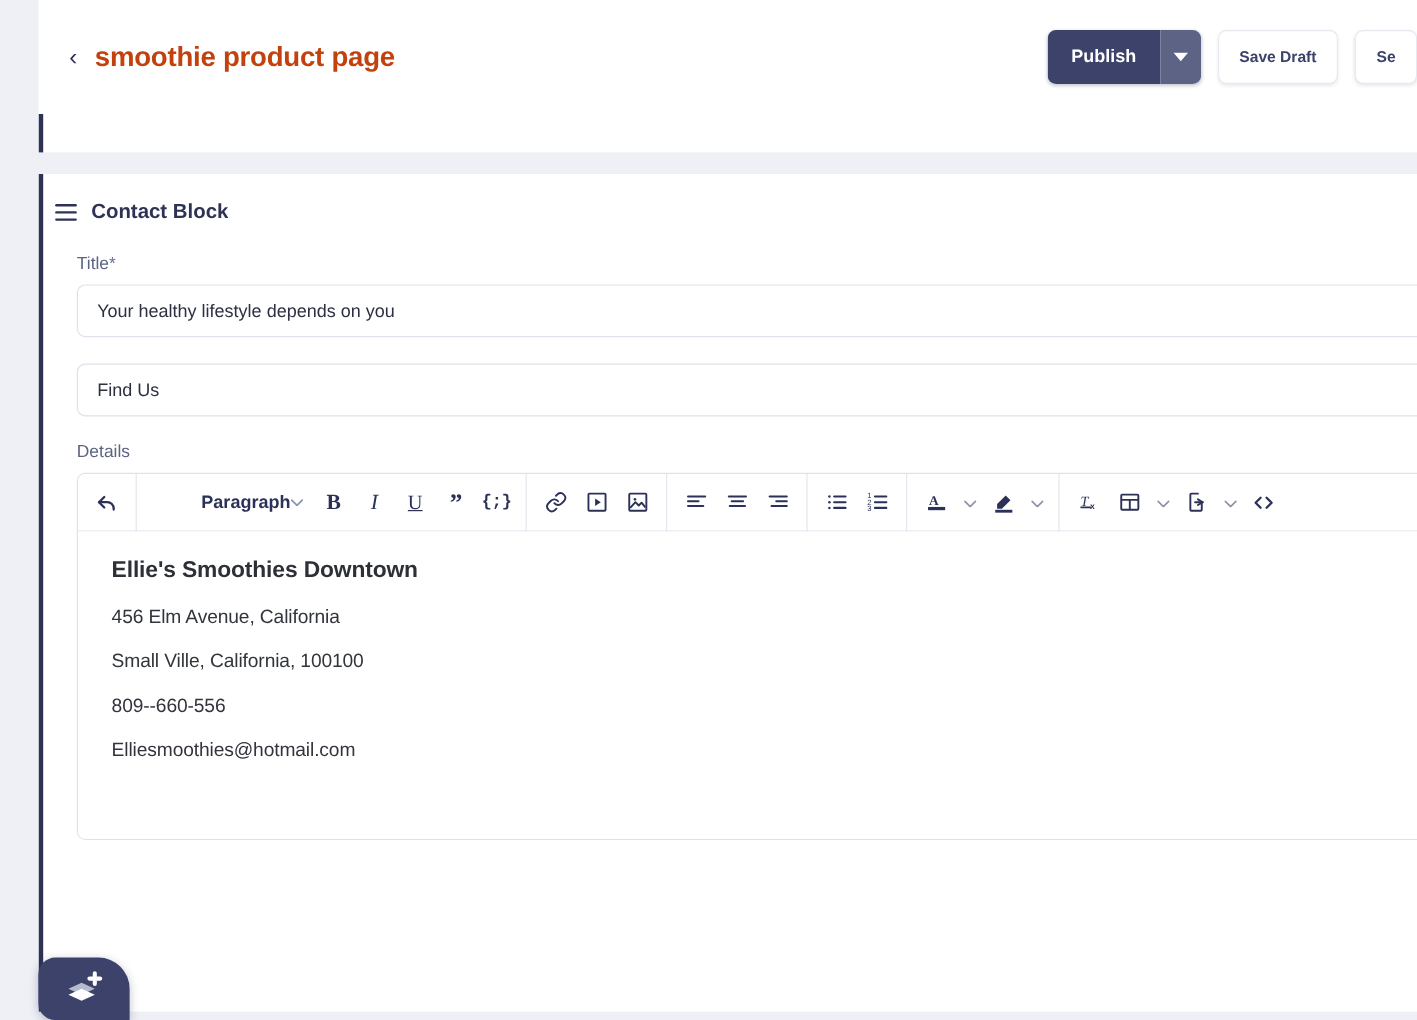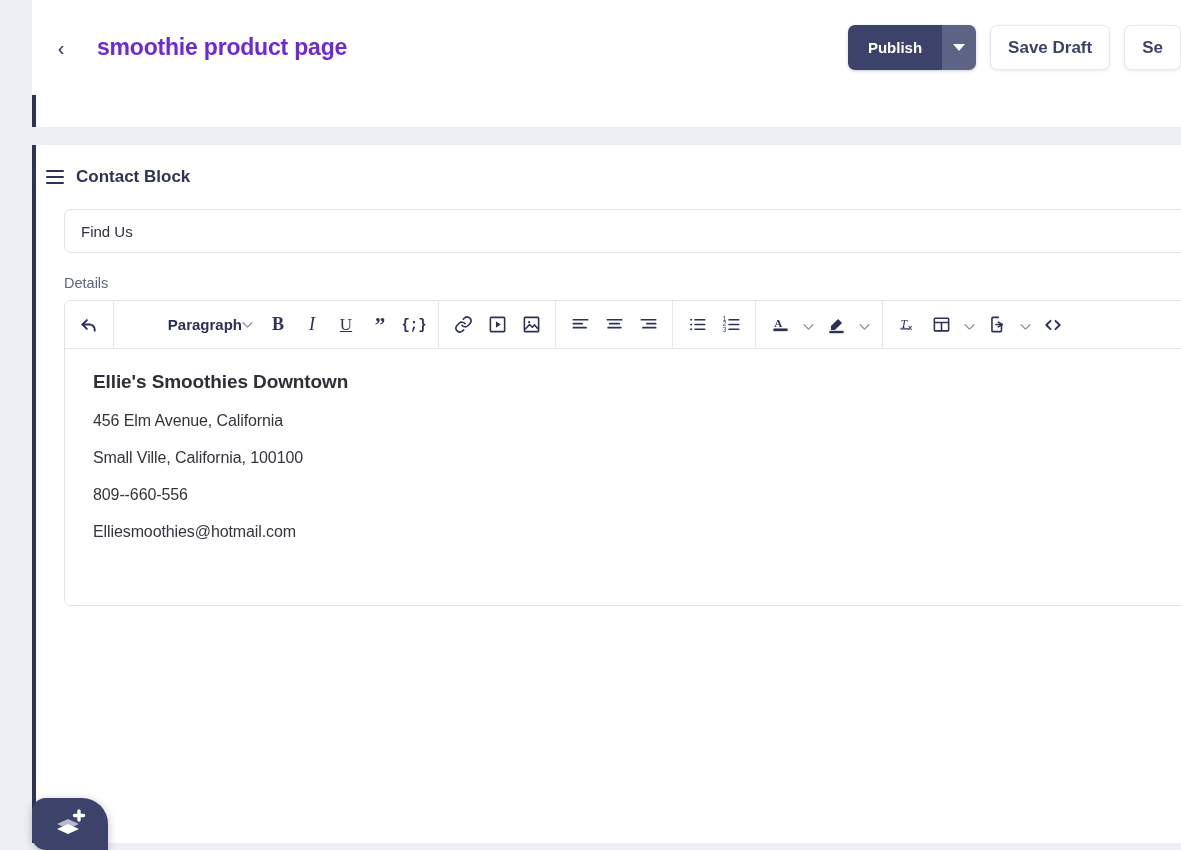--- a/index.html
+++ b/index.html
@@ -50,10 +50,10 @@
     font-family: "Liberation Sans", sans-serif;
   }
   .page-title {
-    margin-left: 19px;
+    margin-left: 1px;
     font-size: 23px;
     font-weight: bold;
-    color: #6d28d9;
+    color: #c2410c;
     letter-spacing: -0.2px;
     white-space: nowrap;
   }

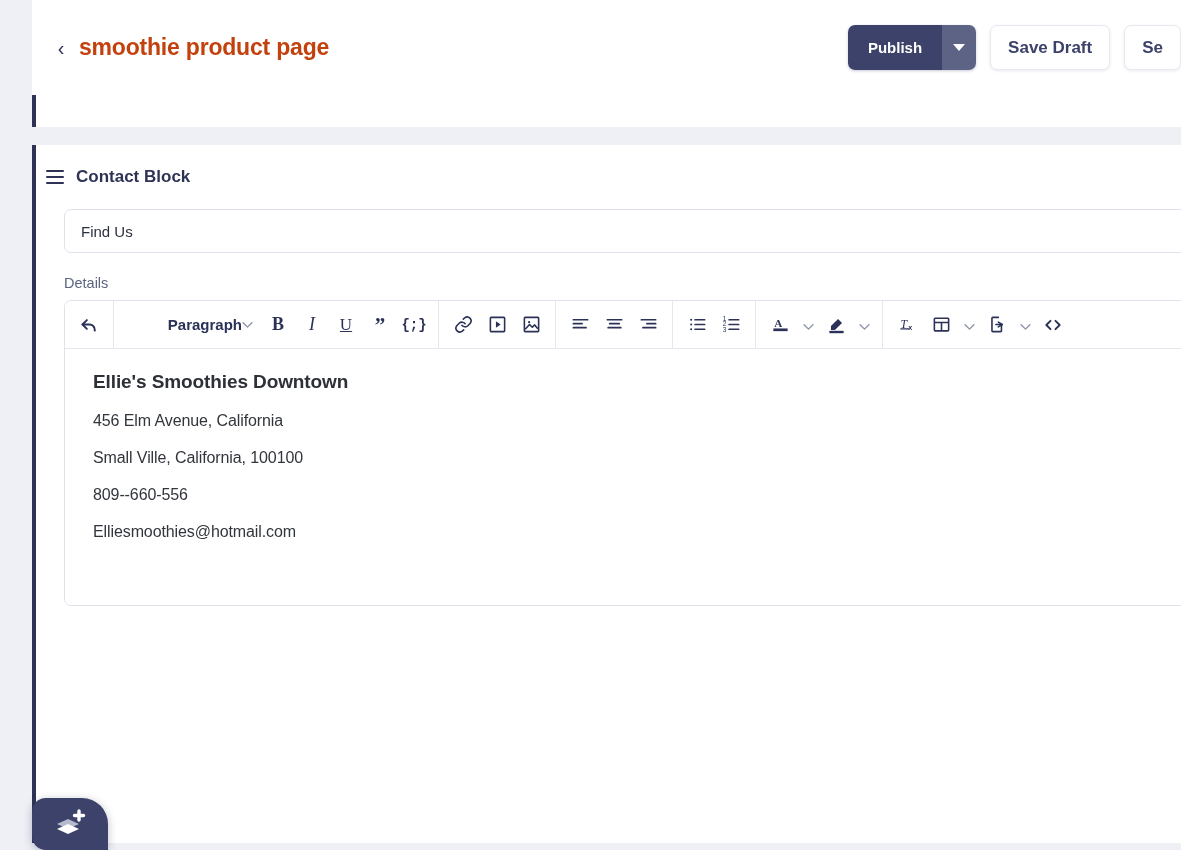--- a/index.html
+++ b/index.html
@@ -105,7 +105,7 @@
     border-radius: 7px;
     height: 45px;
     padding: 0 17px;
-    font-size: 17px;
+    font-size: 13px;
     font-weight: bold;
     color: #3c4269;
     display: flex; align-items: center;

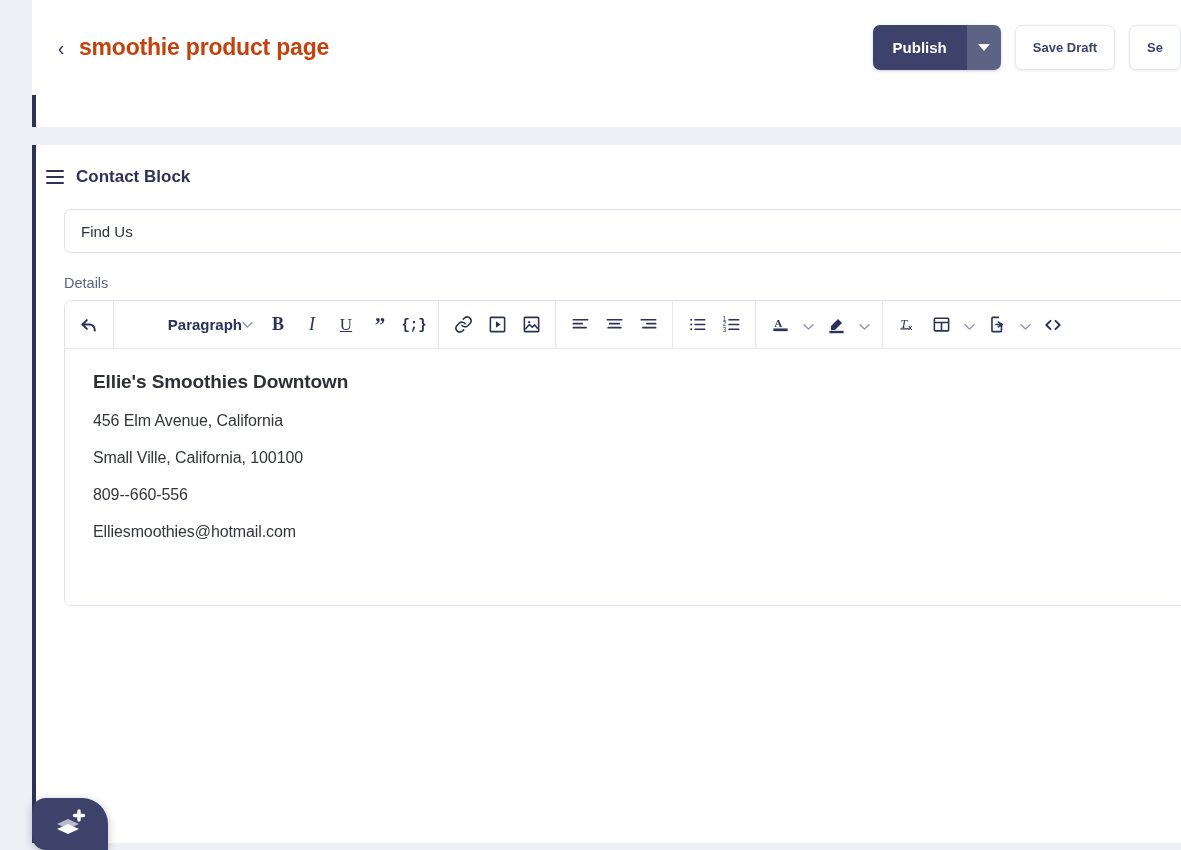--- a/index.html
+++ b/index.html
@@ -322,6 +322,12 @@
         <div class="block-title">Contact Block</div>
       </div>
 
+      <div class="field-wrap" style="margin-top:25px;">
+        <div class="field-label">
+          <span>Title</span><span class="req">*</span>
+        </div>
+        <input class="text-input" type="text" value="Your healthy lifestyle depends on you" placeholder="Title" style="">
+      </div>
 
       <div class="field-wrap" style="margin-top:22px;">
         <input class="text-input" type="text" value="Find Us" style="">

